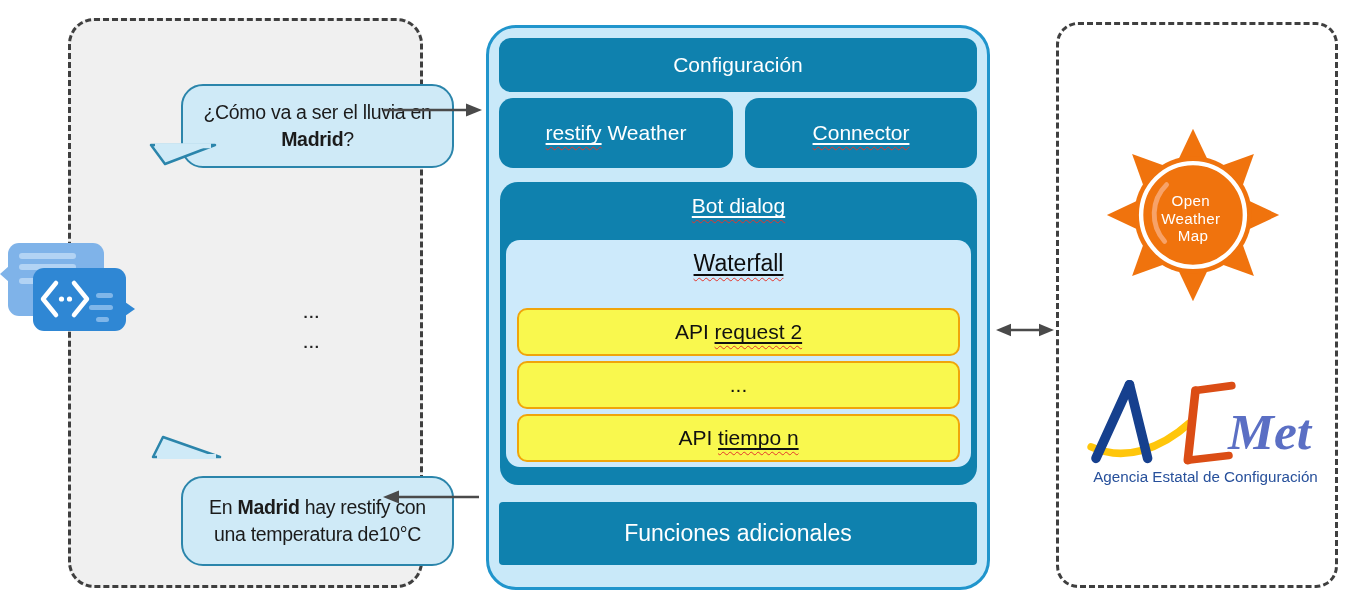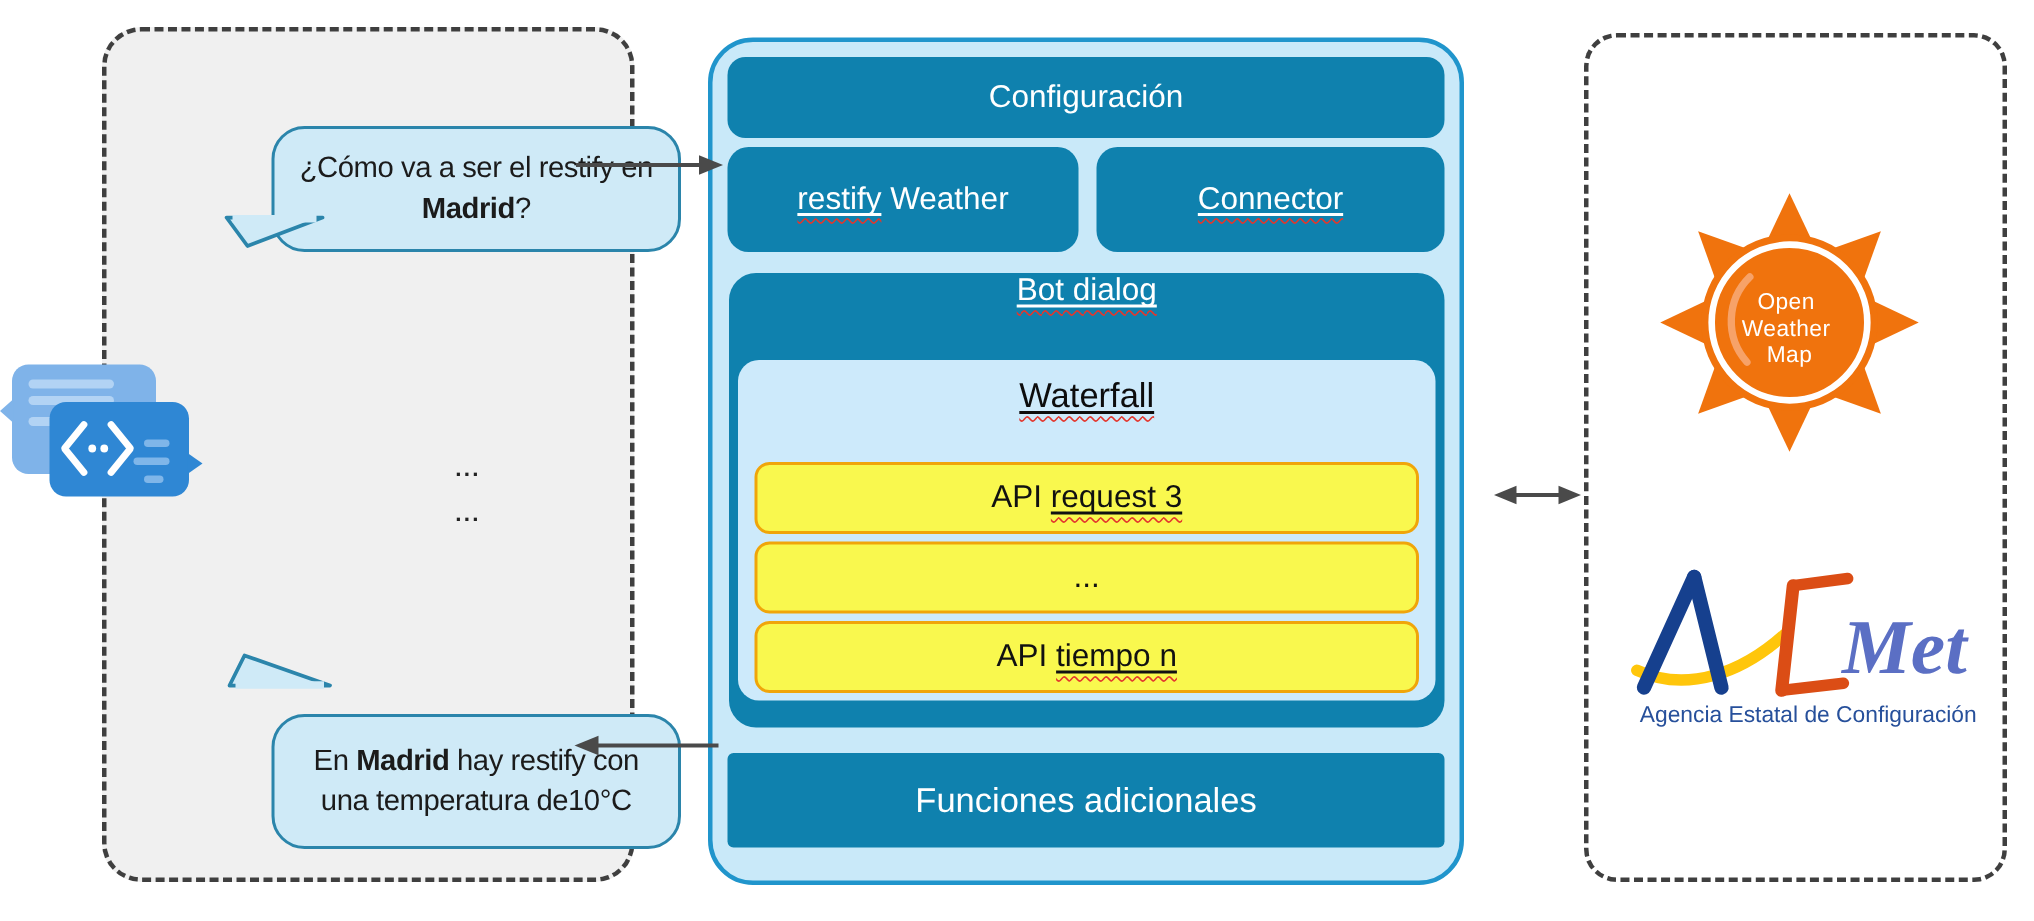--- a/index.html
+++ b/index.html
@@ -11,7 +11,7 @@
       background:#F0F0F0;border:3px dashed #3F3F3F;border-radius:26px;box-sizing:border-box;z-index:1;}
   .right-panel{position:absolute;left:1056px;top:22px;width:282px;height:566px;
       background:#ffffff;border:3px dashed #3F3F3F;border-radius:22px;box-sizing:border-box;z-index:1;}
-  .center-panel{position:absolute;left:472px;top:25px;width:504px;height:565px;
+  .center-panel{position:absolute;left:486px;top:25px;width:504px;height:565px;
       background:#C9E9F9;border:3px solid #2095CC;border-radius:30px;box-sizing:border-box;z-index:2;}
 
   

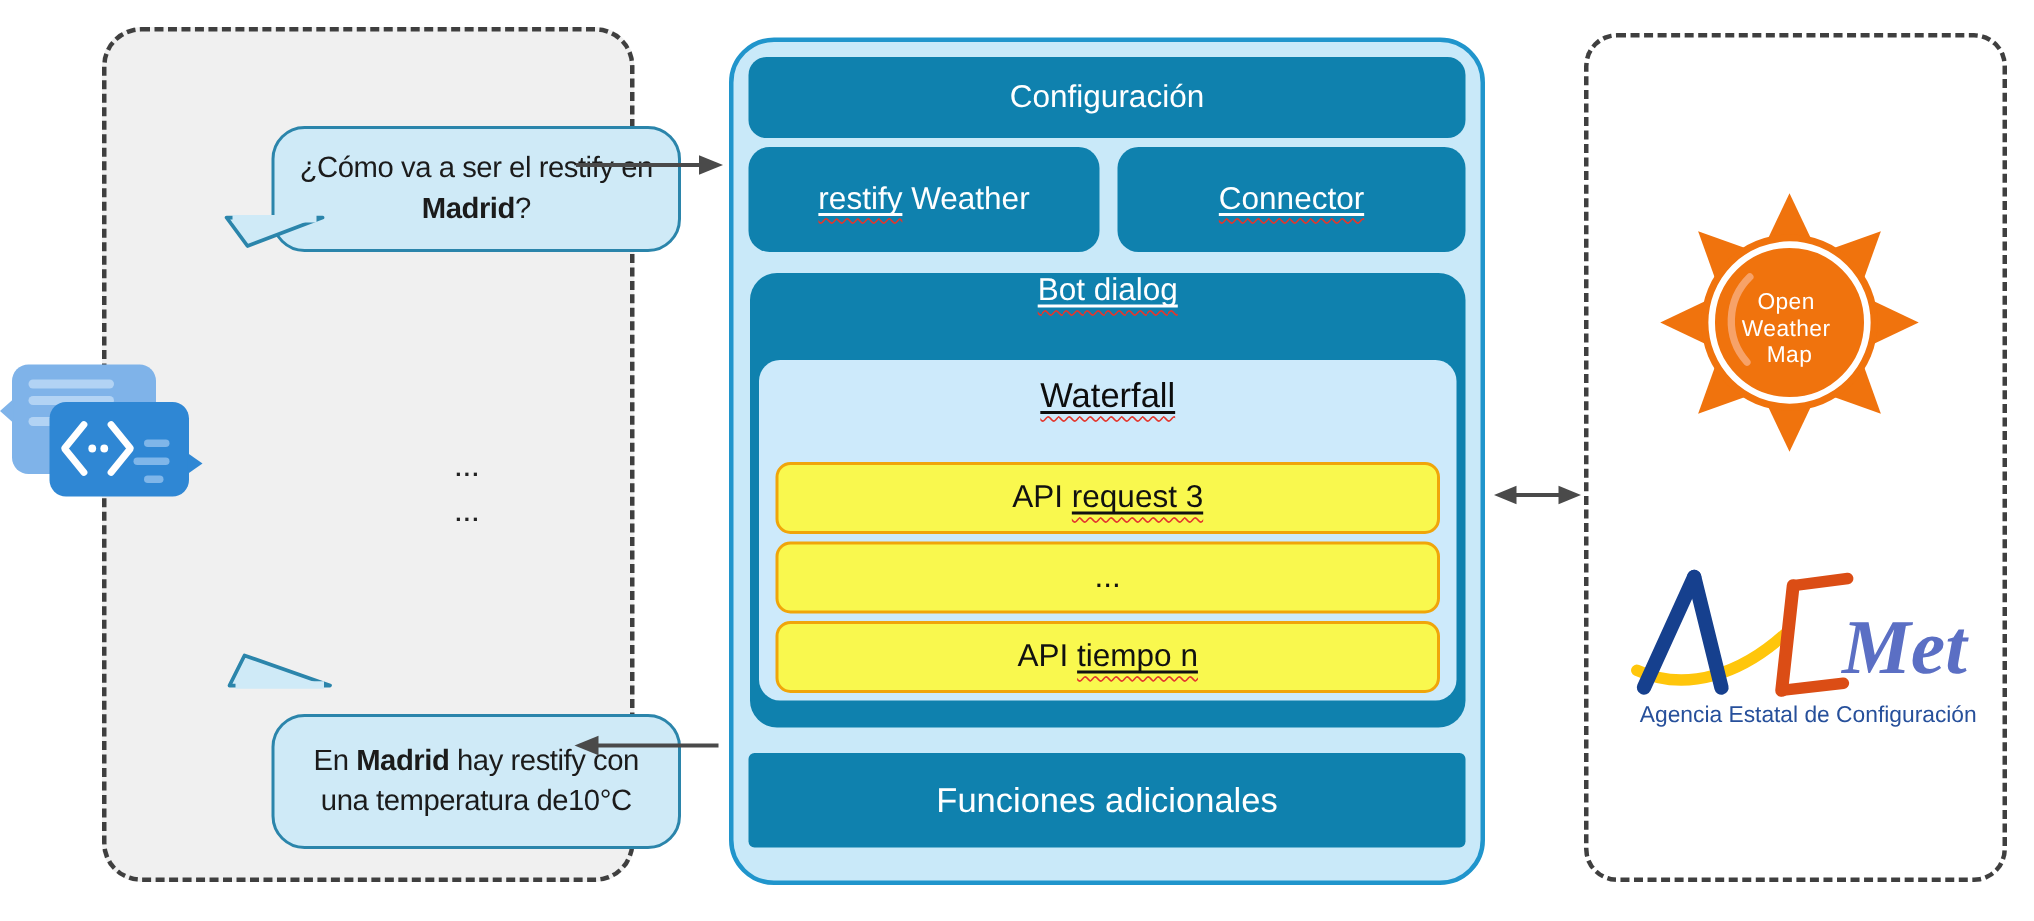--- a/index.html
+++ b/index.html
@@ -64,7 +64,7 @@
 
 <div class="left-panel">
   <div class="bubble user-bubble">
-    <div><span>¿Cómo va a ser el restify en</span></div>
+    <div><span>¿Cómo va a ser el lluvia en</span></div>
     <div><b>Madrid</b><span>?</span></div>
   </div>
 

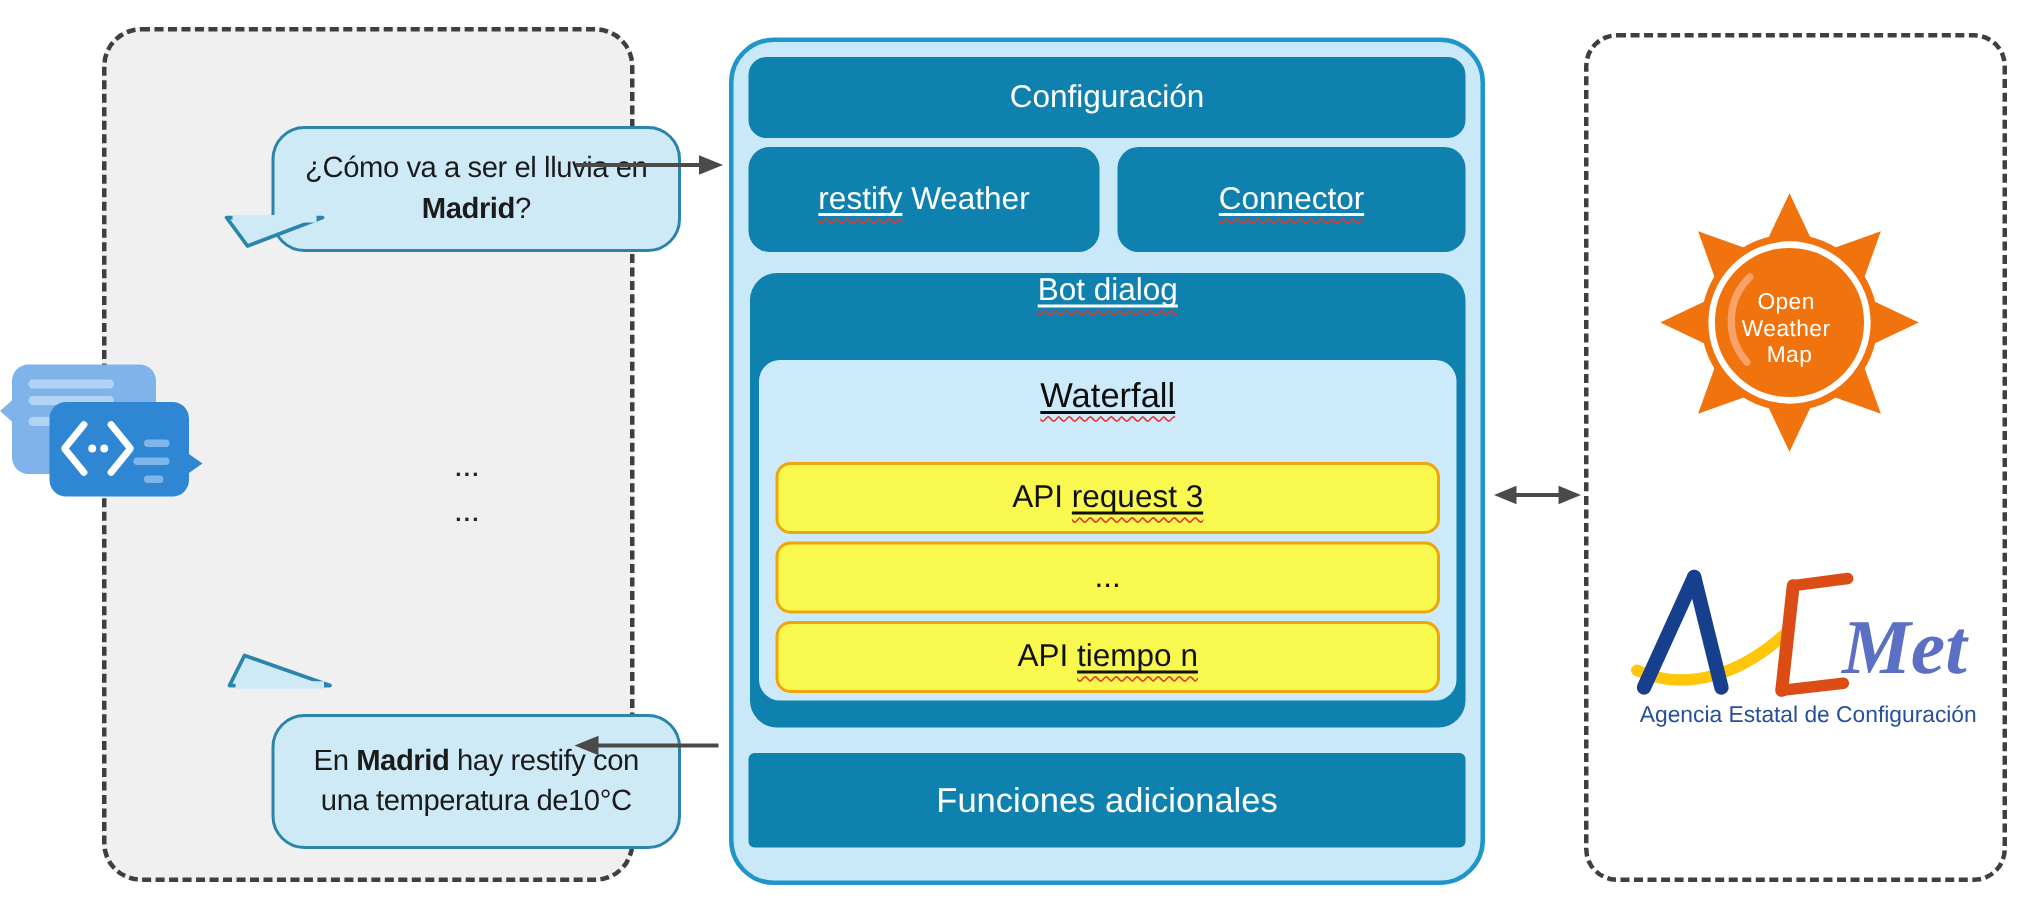--- a/index.html
+++ b/index.html
@@ -33,7 +33,7 @@
   .restify-box{left:10px;top:70px;width:234px;height:70px;border-radius:14px;font-size:21px;}
   .connector-box{left:256px;top:70px;width:232px;height:70px;border-radius:14px;font-size:21px;}
   .botdialog-box{left:11px;top:154px;width:477px;height:303px;border-radius:18px;font-size:21px;}
-  .botdialog-label{text-align:center;}
+  .botdialog-label{margin-top:12px;text-align:center;}
   .waterfall-box{position:absolute;left:6px;top:58px;width:465px;height:227px;background:#CDEAFB;
       border-radius:14px;color:#0d0d0d;}
   .waterfall-label{margin-top:10px;text-align:center;font-size:23px;}

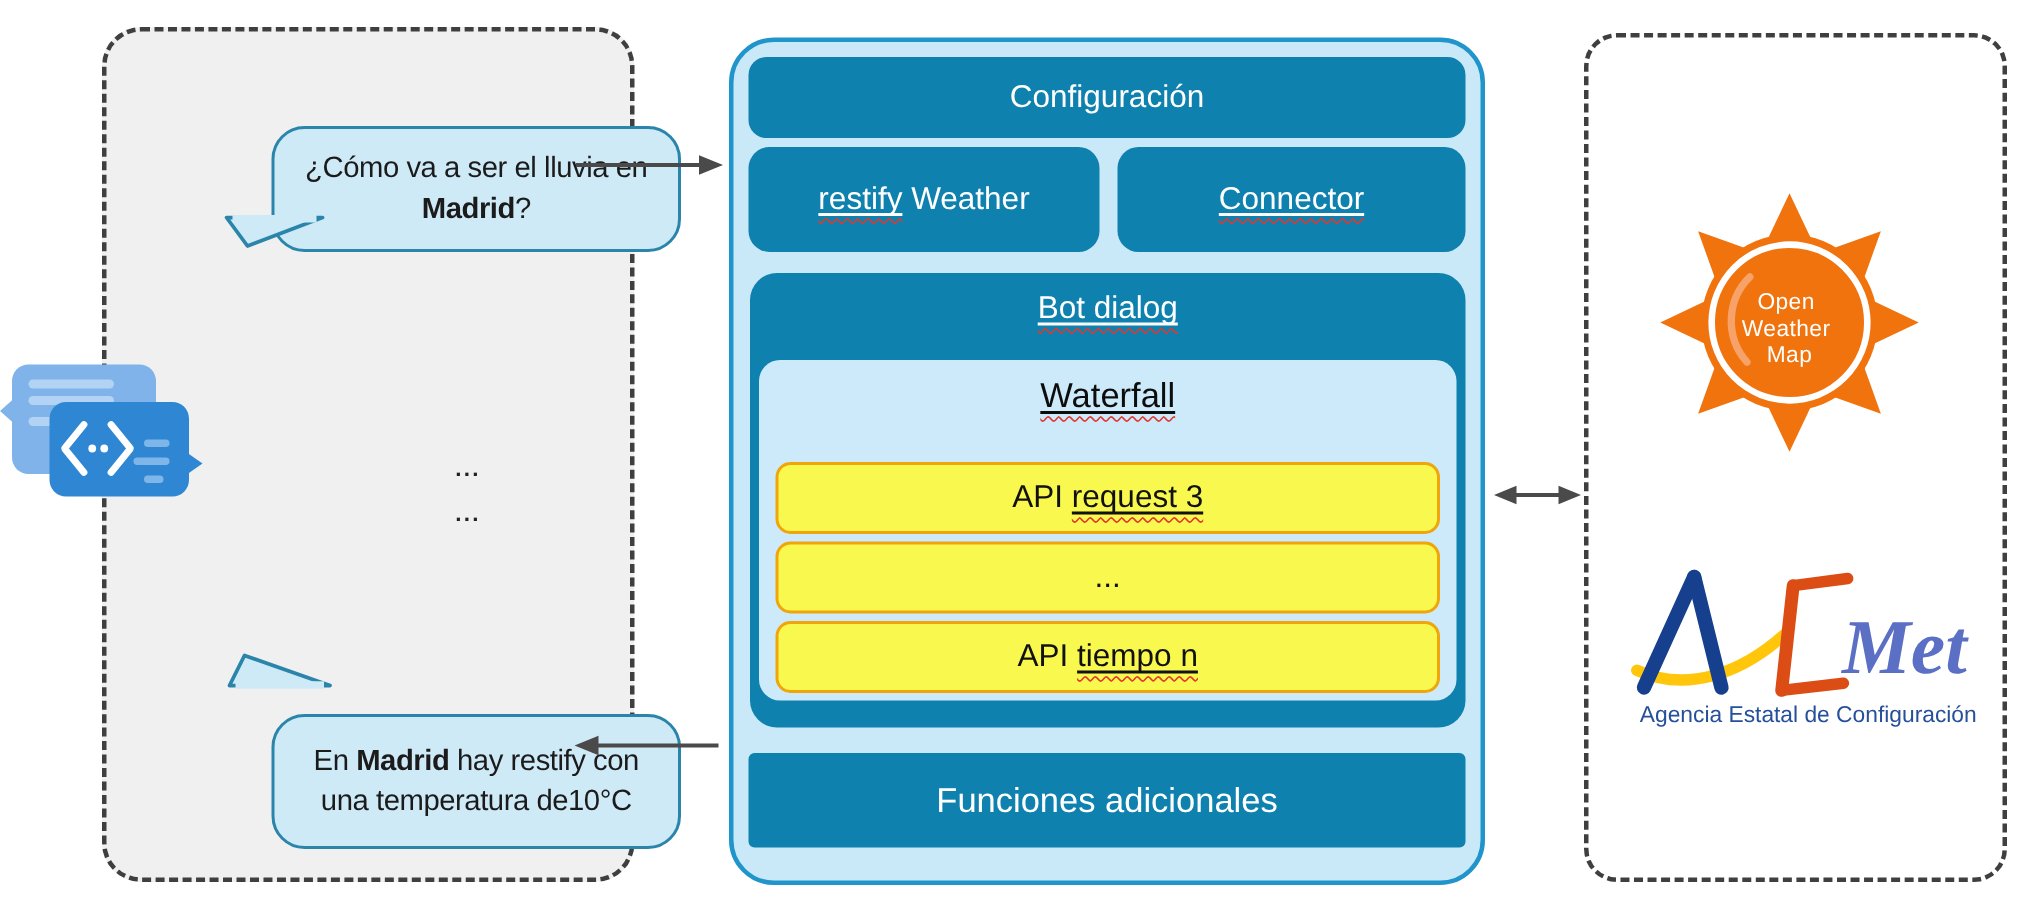--- a/index.html
+++ b/index.html
@@ -117,7 +117,7 @@
         <span class="u"><span class="sq">Waterfall</span></span>
       </div>
       <div class="api-row api-1">
-        <span><span>API </span><span class="u"><span class="sq">request 3</span></span></span>
+        <span><span>API </span><span class="u"><span class="sq">request 2</span></span></span>
       </div>
       <div class="api-row api-2">
         <span>...</span>

